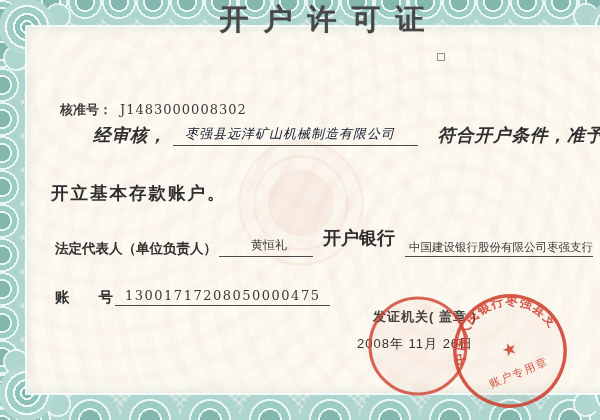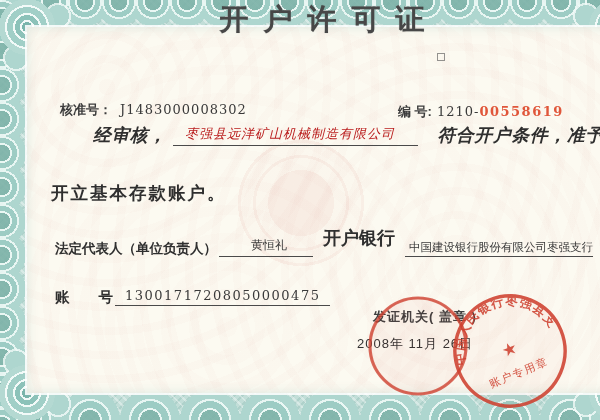--- a/index.html
+++ b/index.html
@@ -121,9 +121,6 @@
     <span class="lbl">核准号：</span><span class="val">J1483000008302</span>
   </div>
 
-  <div class="t serial-row">
-    <span class="lbl">编 号:</span><span class="prefix">1210-</span><span class="num">00558619</span>
-  </div>
 
   <div class="t body-line1">
     <span class="intro">经审核，</span>

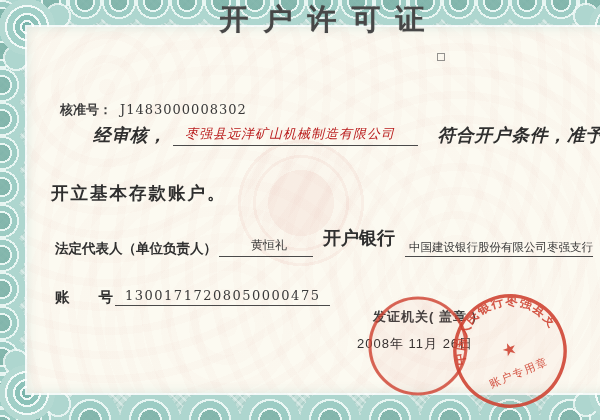--- a/index.html
+++ b/index.html
@@ -68,7 +68,7 @@
   .body-line1{left:55px;right:40px;top:123px;display:flex;align-items:flex-end;font-style:italic;}
   .body-line1 .intro{font-size:17.5px;font-weight:bold;letter-spacing:1px;margin-left:38px;white-space:nowrap;}
   .company-field{flex:1;border-bottom:1.5px solid #4a4a4a;
-    font-family:"DejaVu Serif",serif;font-size:13px;letter-spacing:1px;color:#b91c1c;
+    font-family:"DejaVu Serif",serif;font-size:13px;letter-spacing:1px;color:#0f172a;
     padding:0 4px 2px 12px;margin:0 20px 1px 6px;white-space:nowrap;}
   .body-line1 .clause{font-size:17.5px;font-weight:bold;letter-spacing:1px;white-space:nowrap;}
   .body-line2{left:51px;top:181px;font-size:17.5px;font-weight:bold;letter-spacing:2px;}

